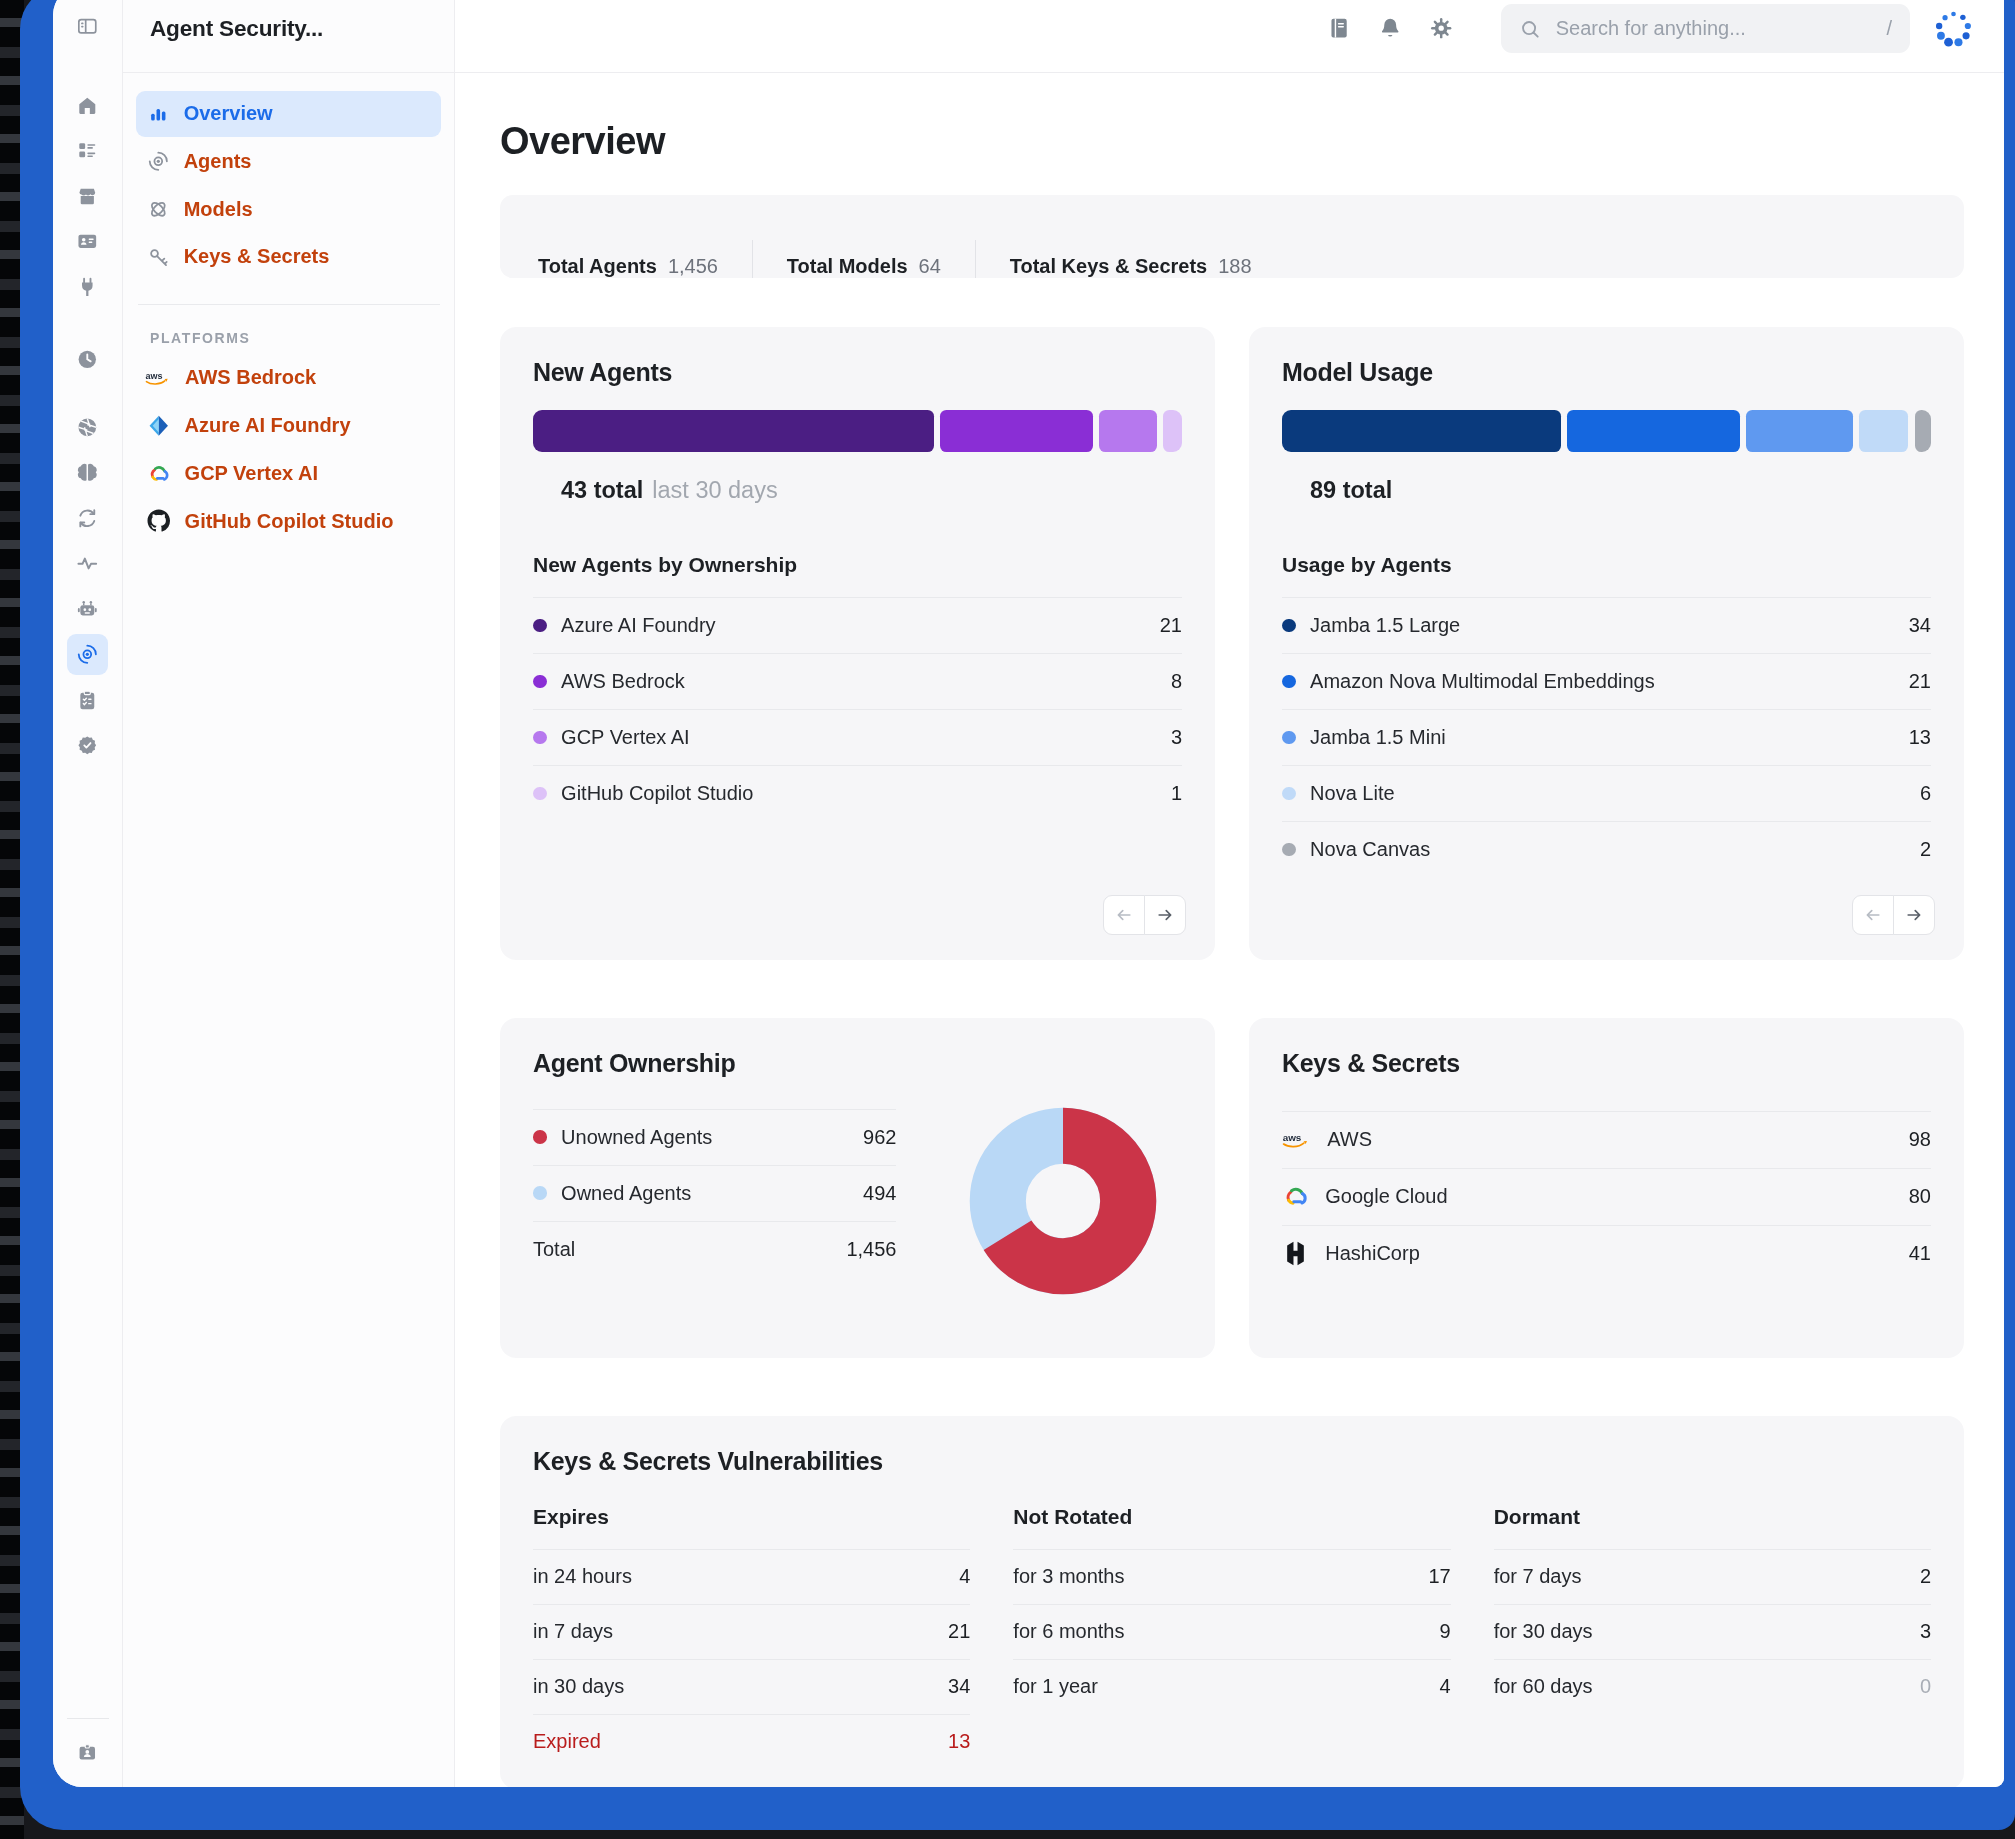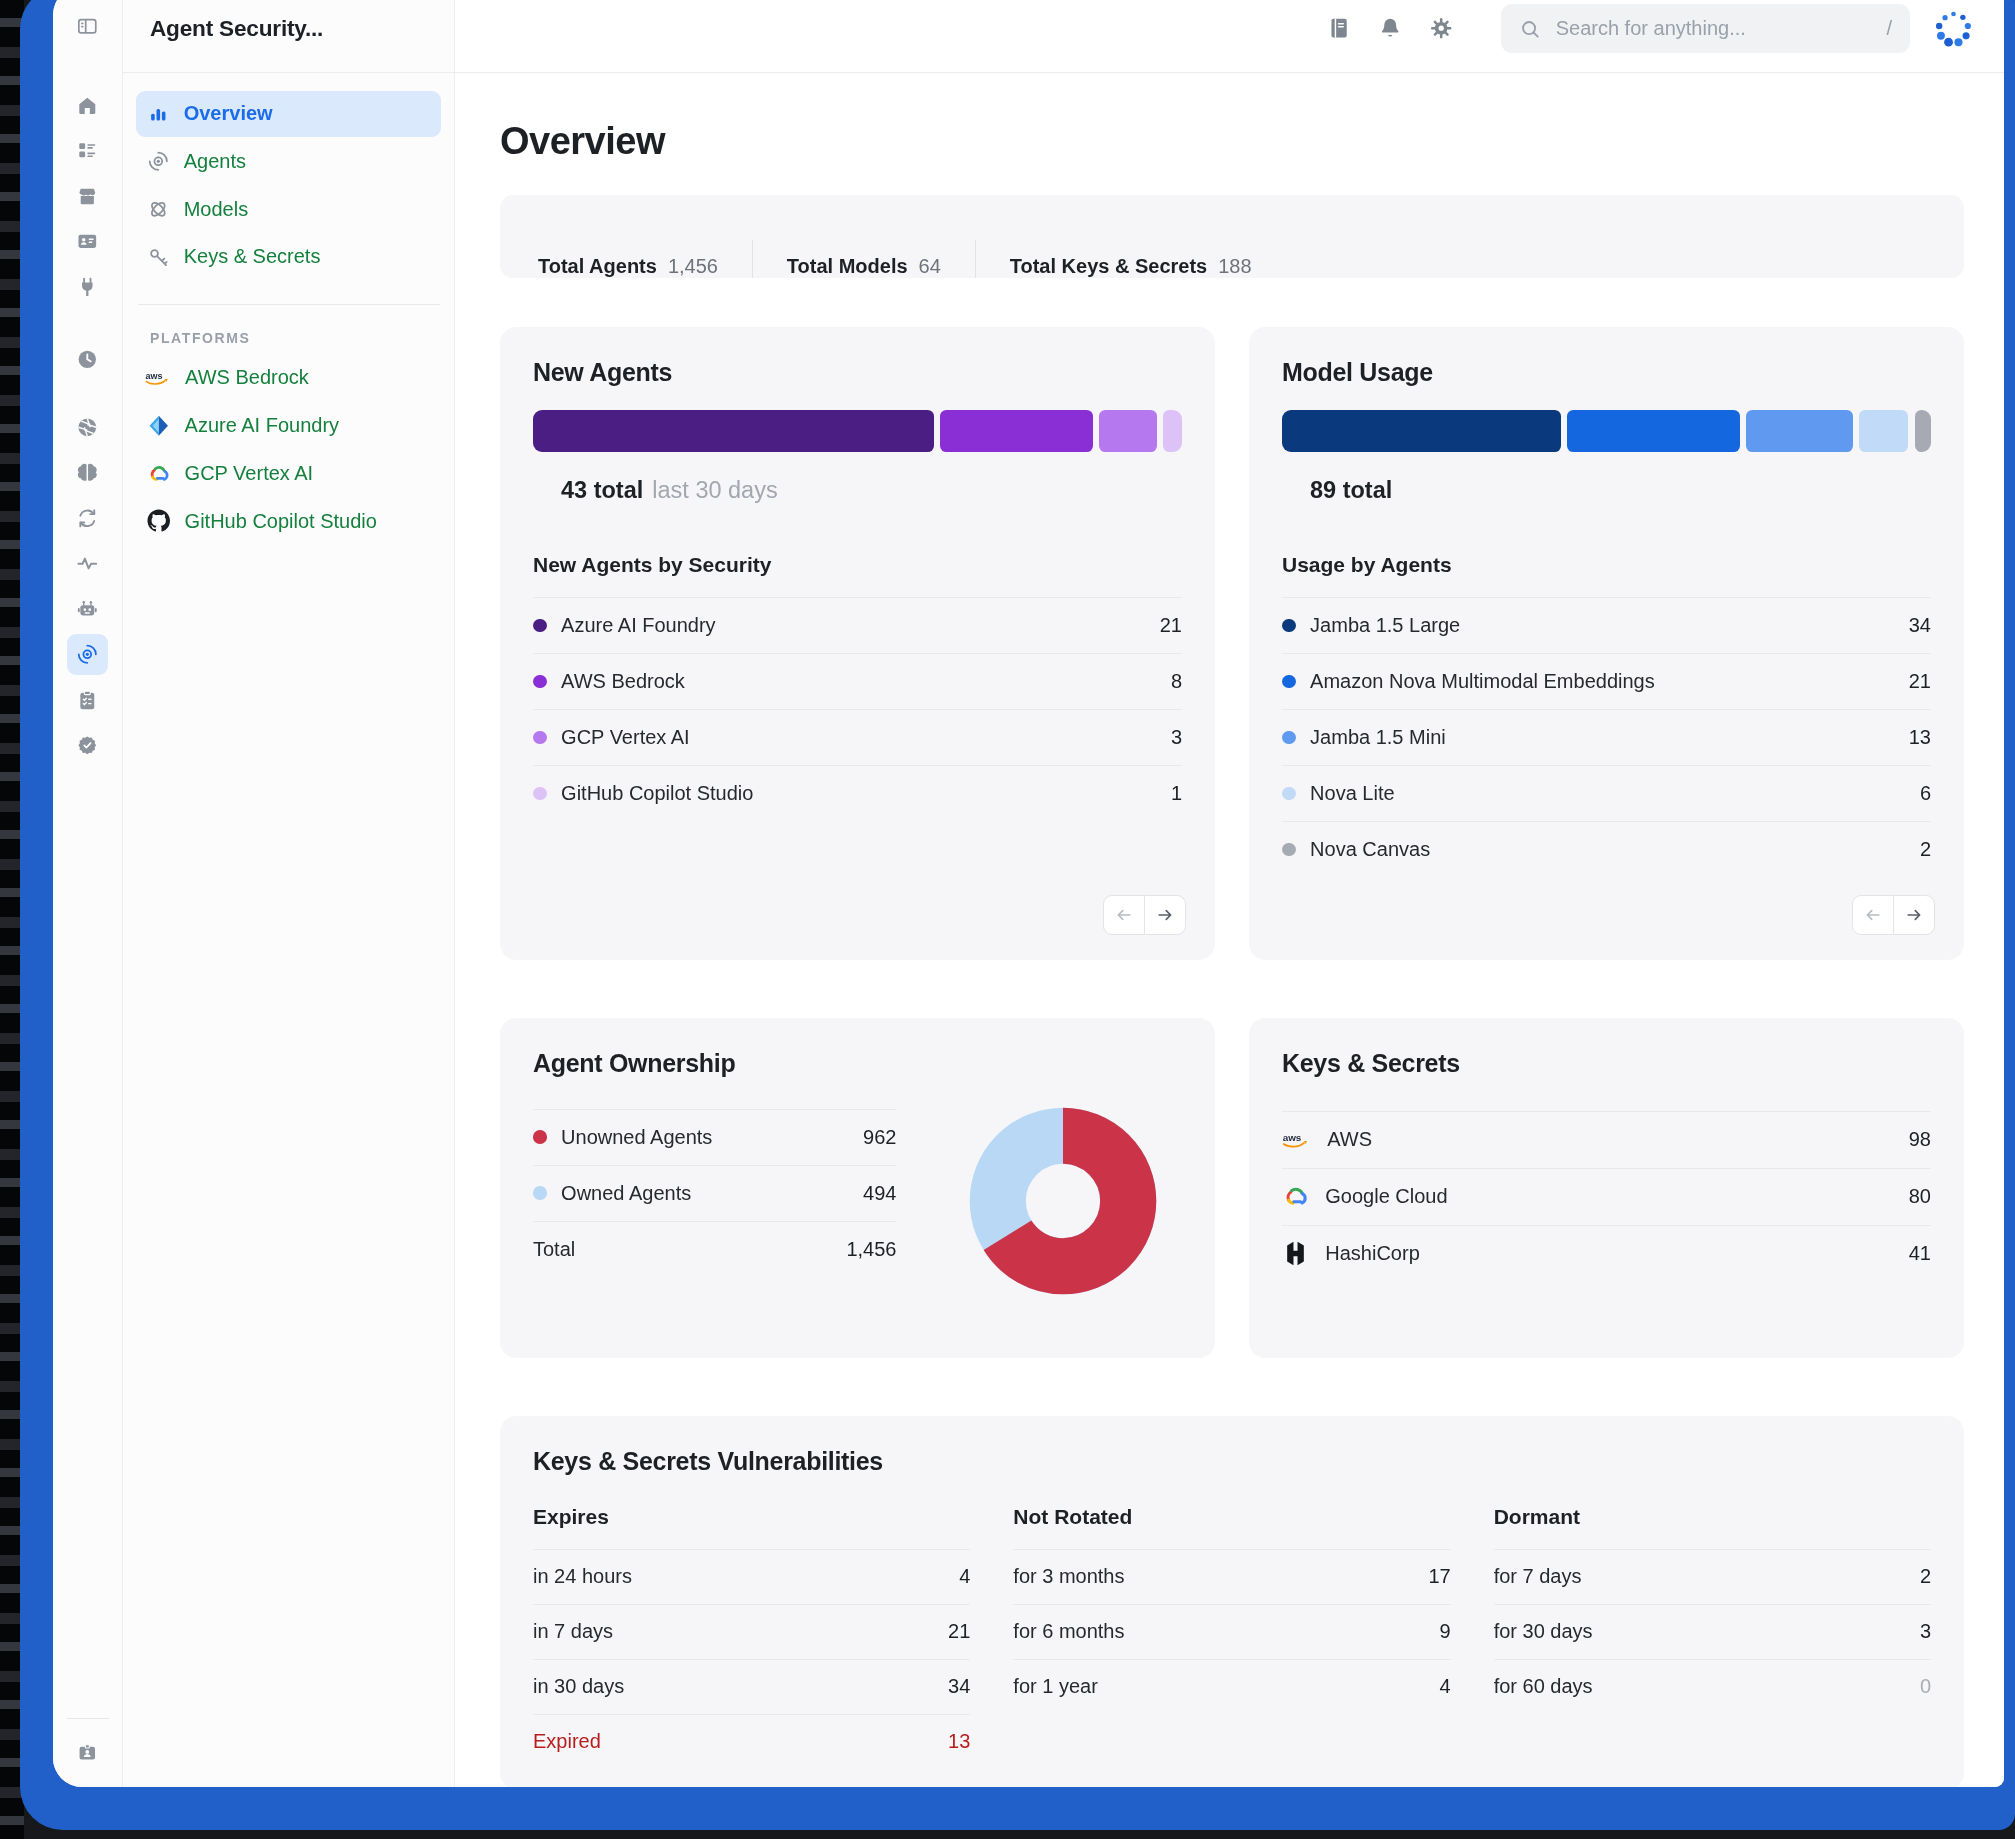--- a/index.html
+++ b/index.html
@@ -30,7 +30,7 @@
     border-bottom:0.9px solid #ededf0;letter-spacing:-0.2px;}
   .side-nav{padding:18px 12.7px 0;}
   .nav-item{display:flex;align-items:center;gap:13.6px;height:46px;padding:0 11.8px;border-radius:9px;
-    font-size:20px;color:#15803d;margin-bottom:1.8px;cursor:pointer;}
+    font-size:20px;color:#c2410c;margin-bottom:1.8px;cursor:pointer;font-weight:bold;}
   .nav-item .ic{color:#8d939d;}
   .nav-item.active{background:#dbe9fd;color:#1b6ce9;font-weight:600;}
   .nav-item.active .ic{color:#1b6ce9;}

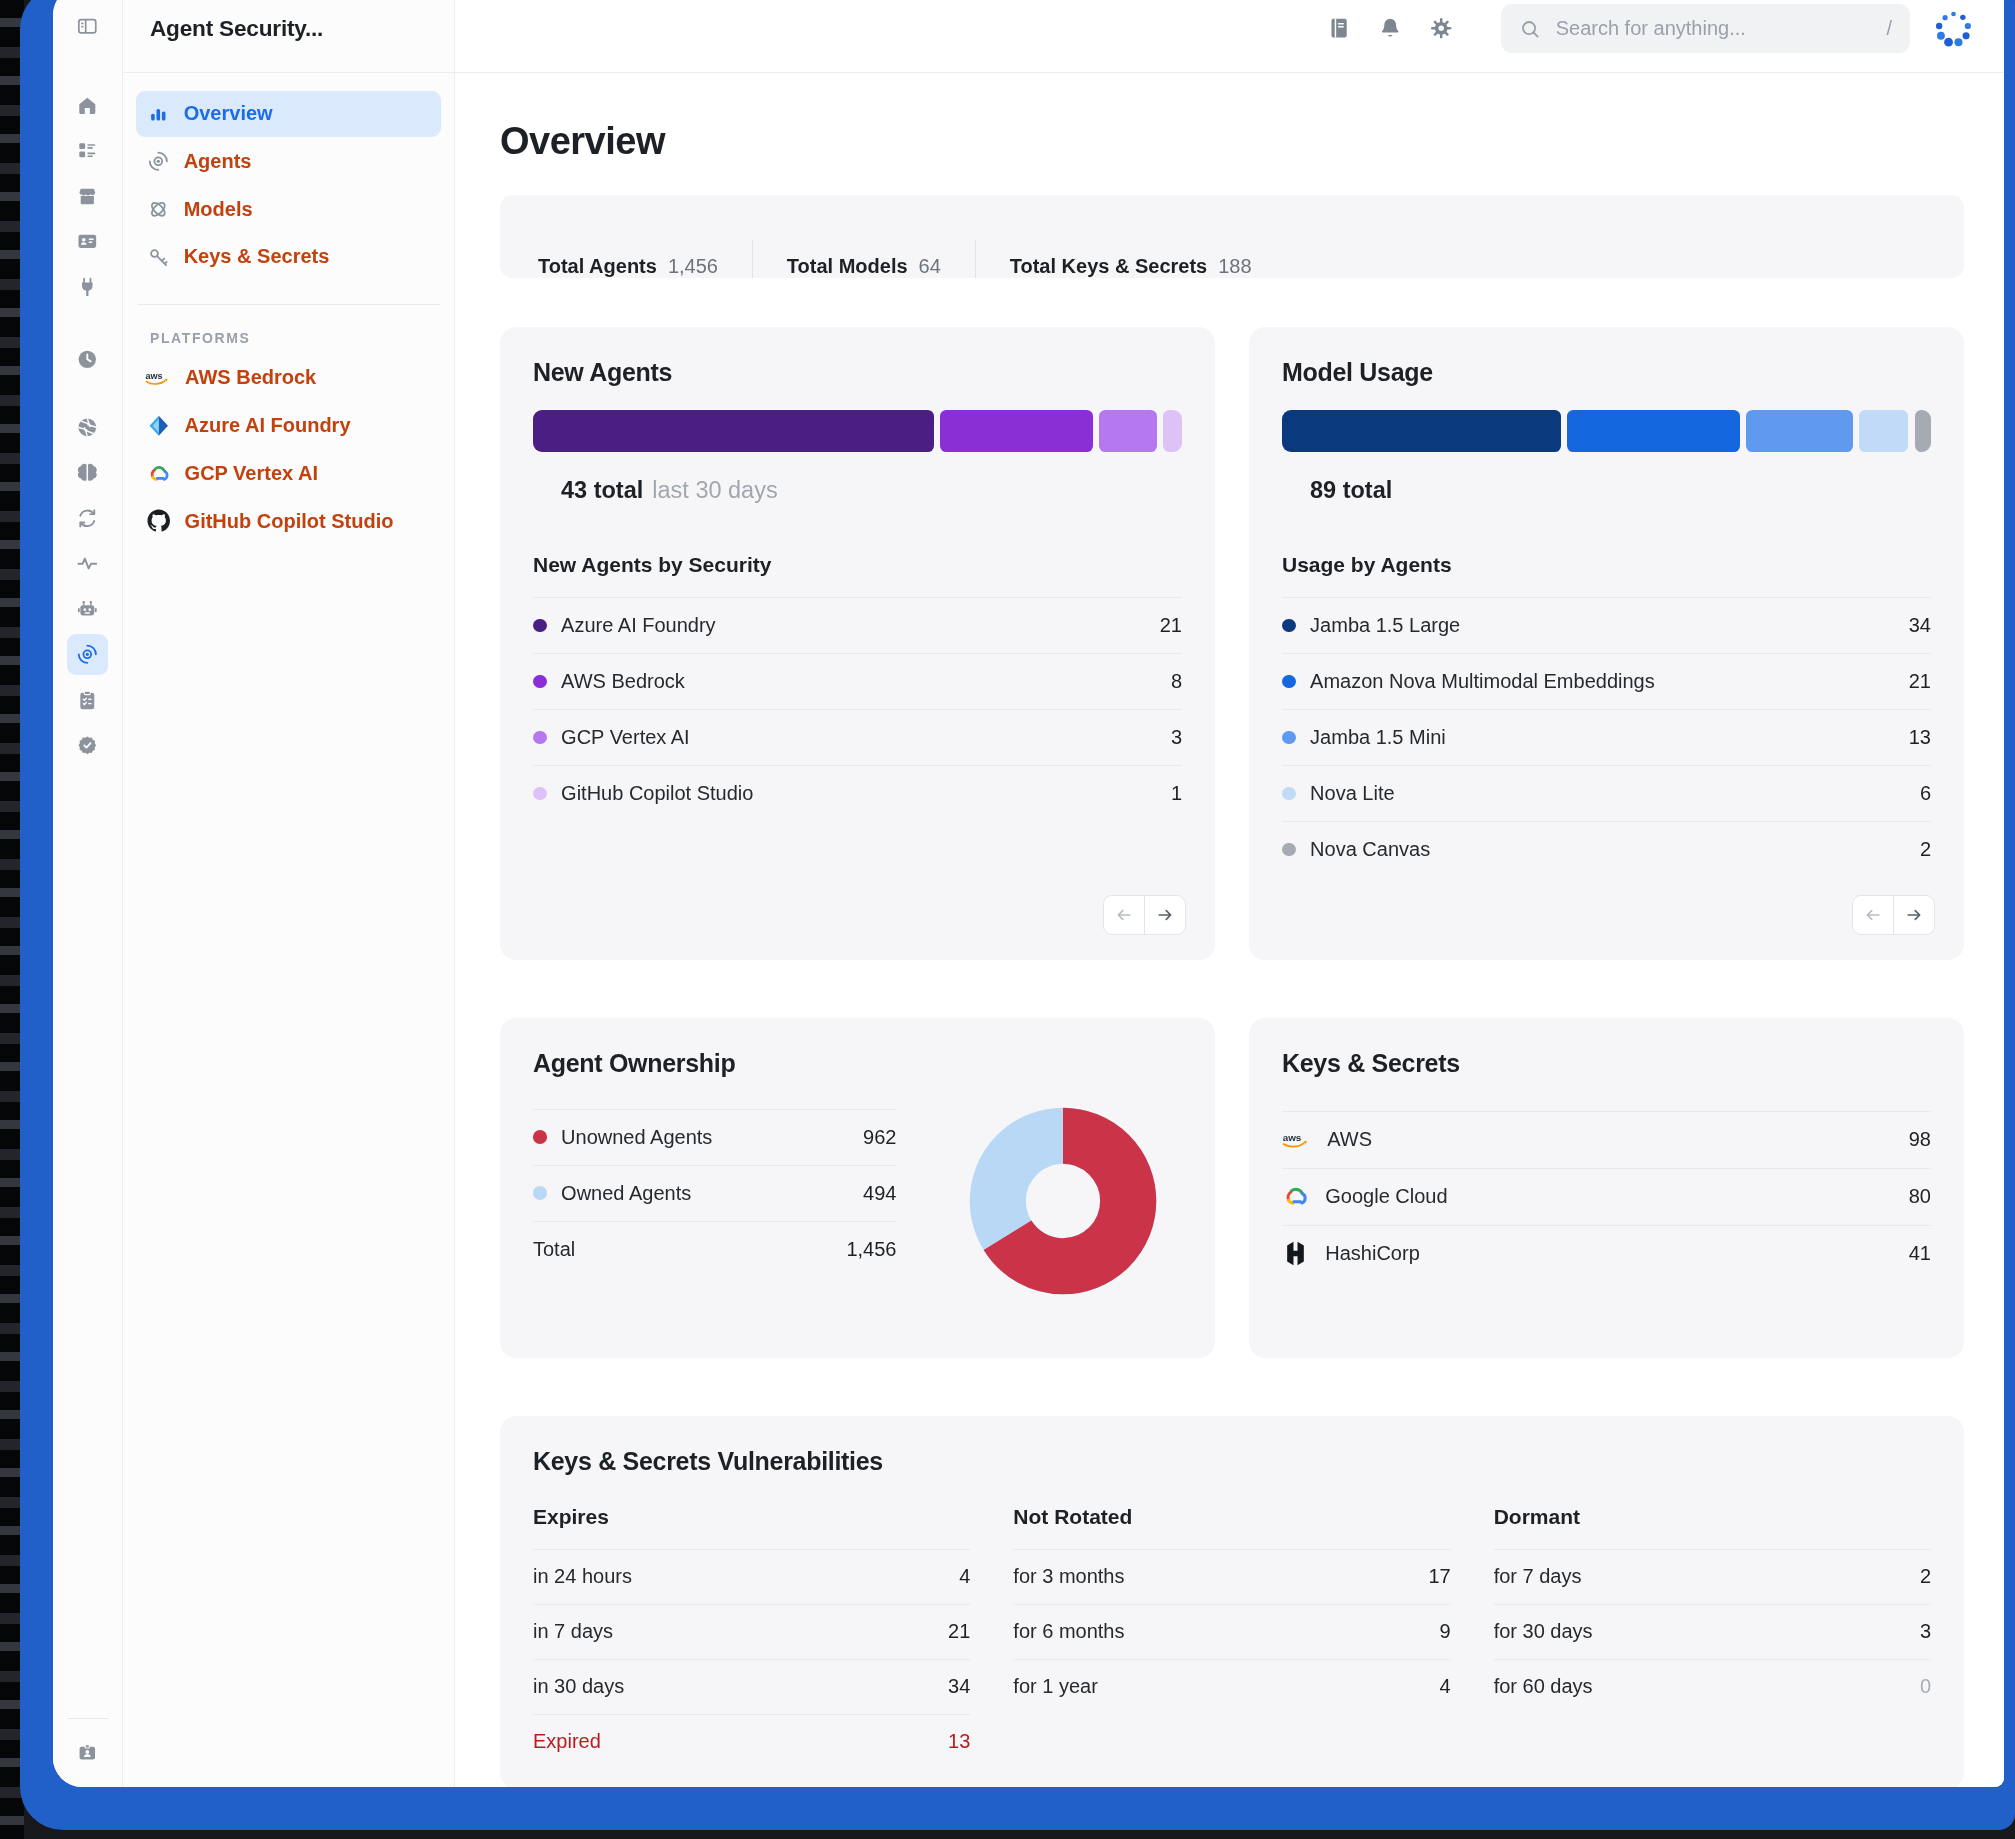--- a/index.html
+++ b/index.html
@@ -495,7 +495,7 @@
           <div class="total-line" data-name="total-line">
             <b data-name="total-value">43 total</b><span data-name="total-period">last 30 days</span>
           </div>
-          <div class="list-head" data-name="list-title">New Agents by Security</div>
+          <div class="list-head" data-name="list-title">New Agents by Ownership</div>
           <div id="na-rows" data-name="platform-list">
                 <div class="row" data-name="list-item">
                   <span class="dot" data-name="legend-dot-icon" style="background: rgb(75, 30, 131);"></span>

